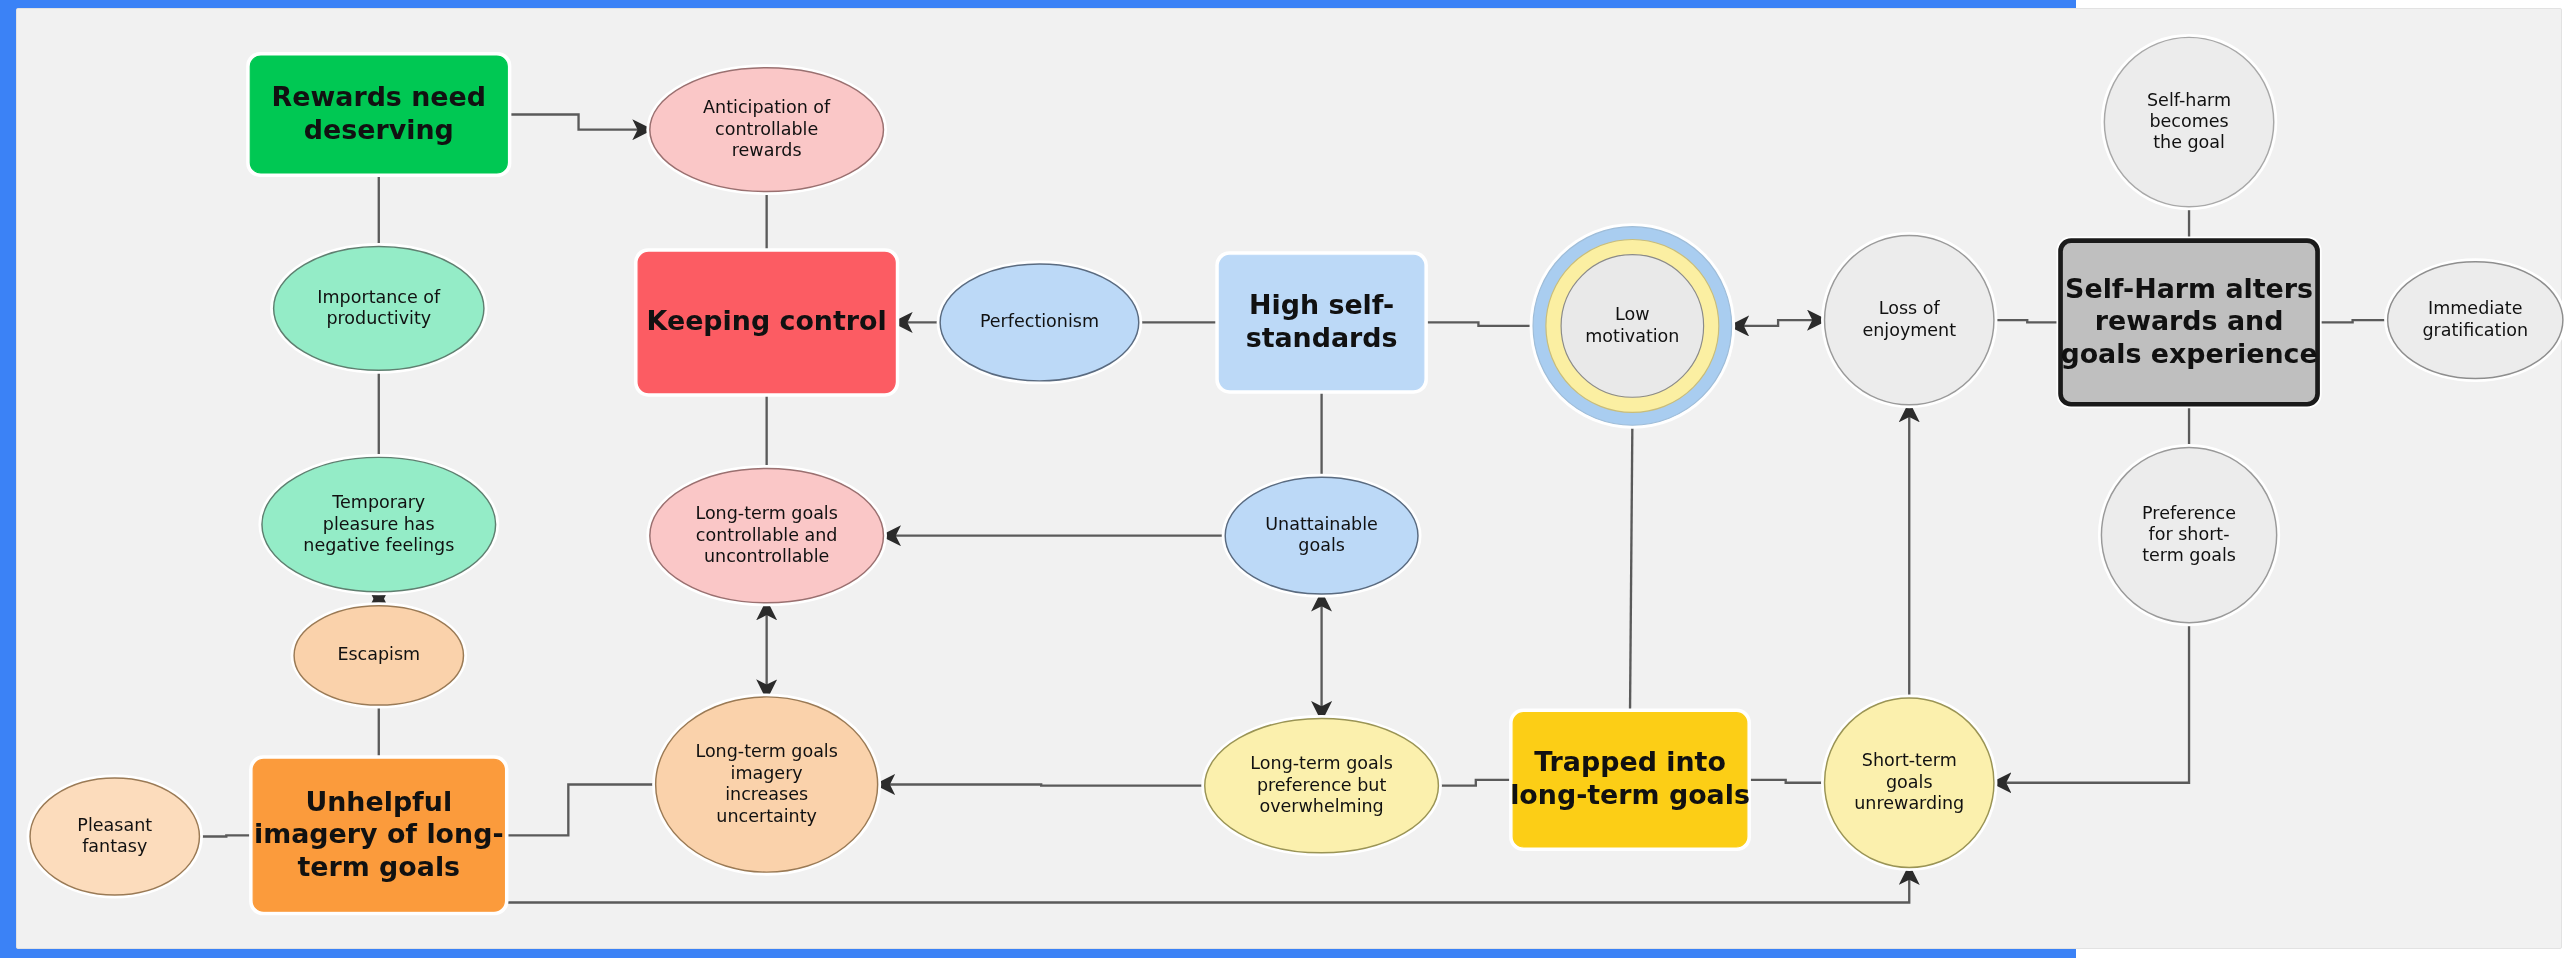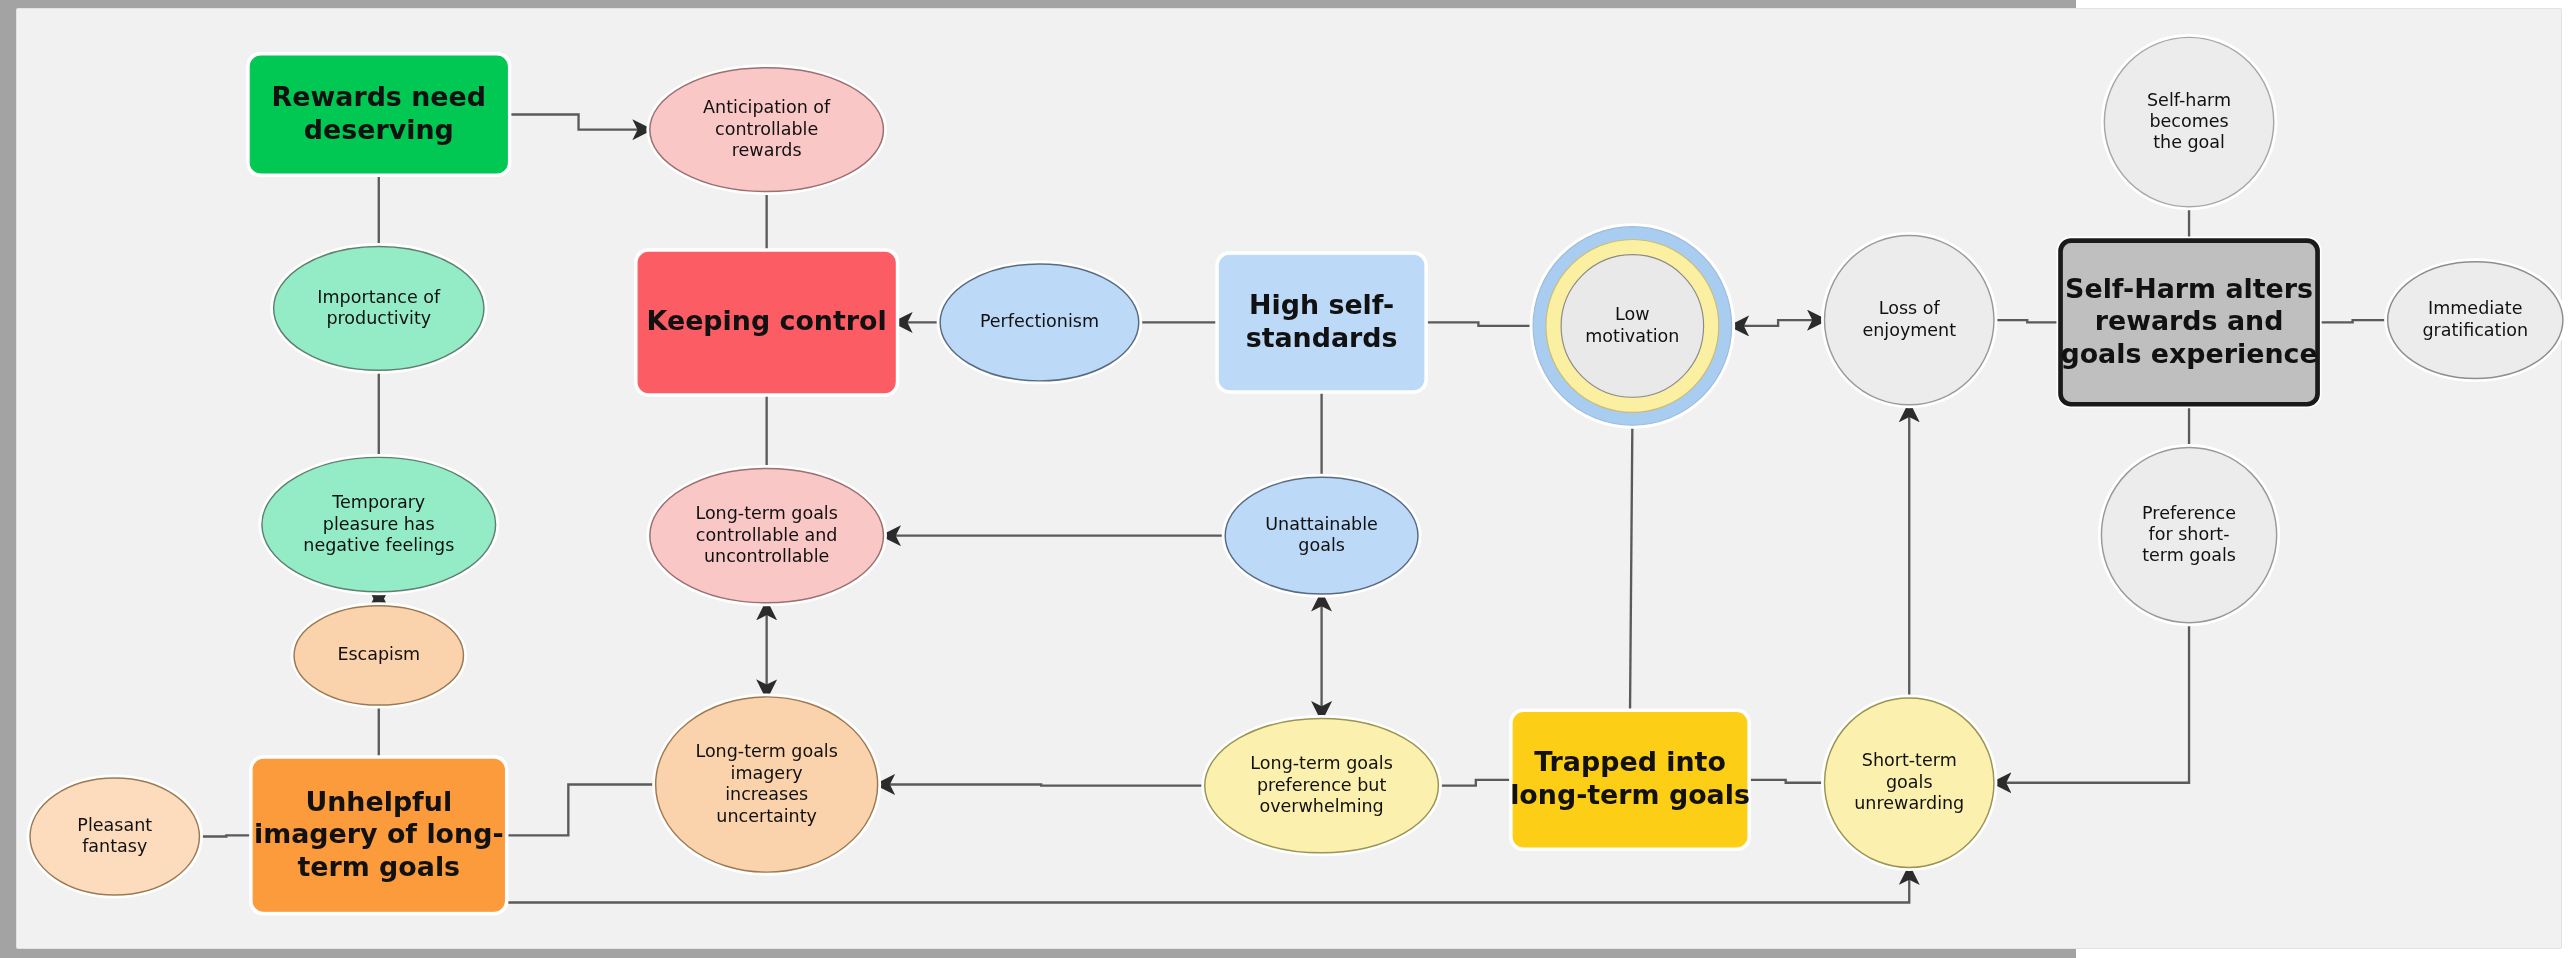--- a/index.html
+++ b/index.html
@@ -11,7 +11,7 @@
     position: relative;
     width: 2076px;
     height: 958px;
-    background: #a3a3a3;
+    background: #3b82f6;
     font-family: "DejaVu Sans", sans-serif;
   }
   #board {

